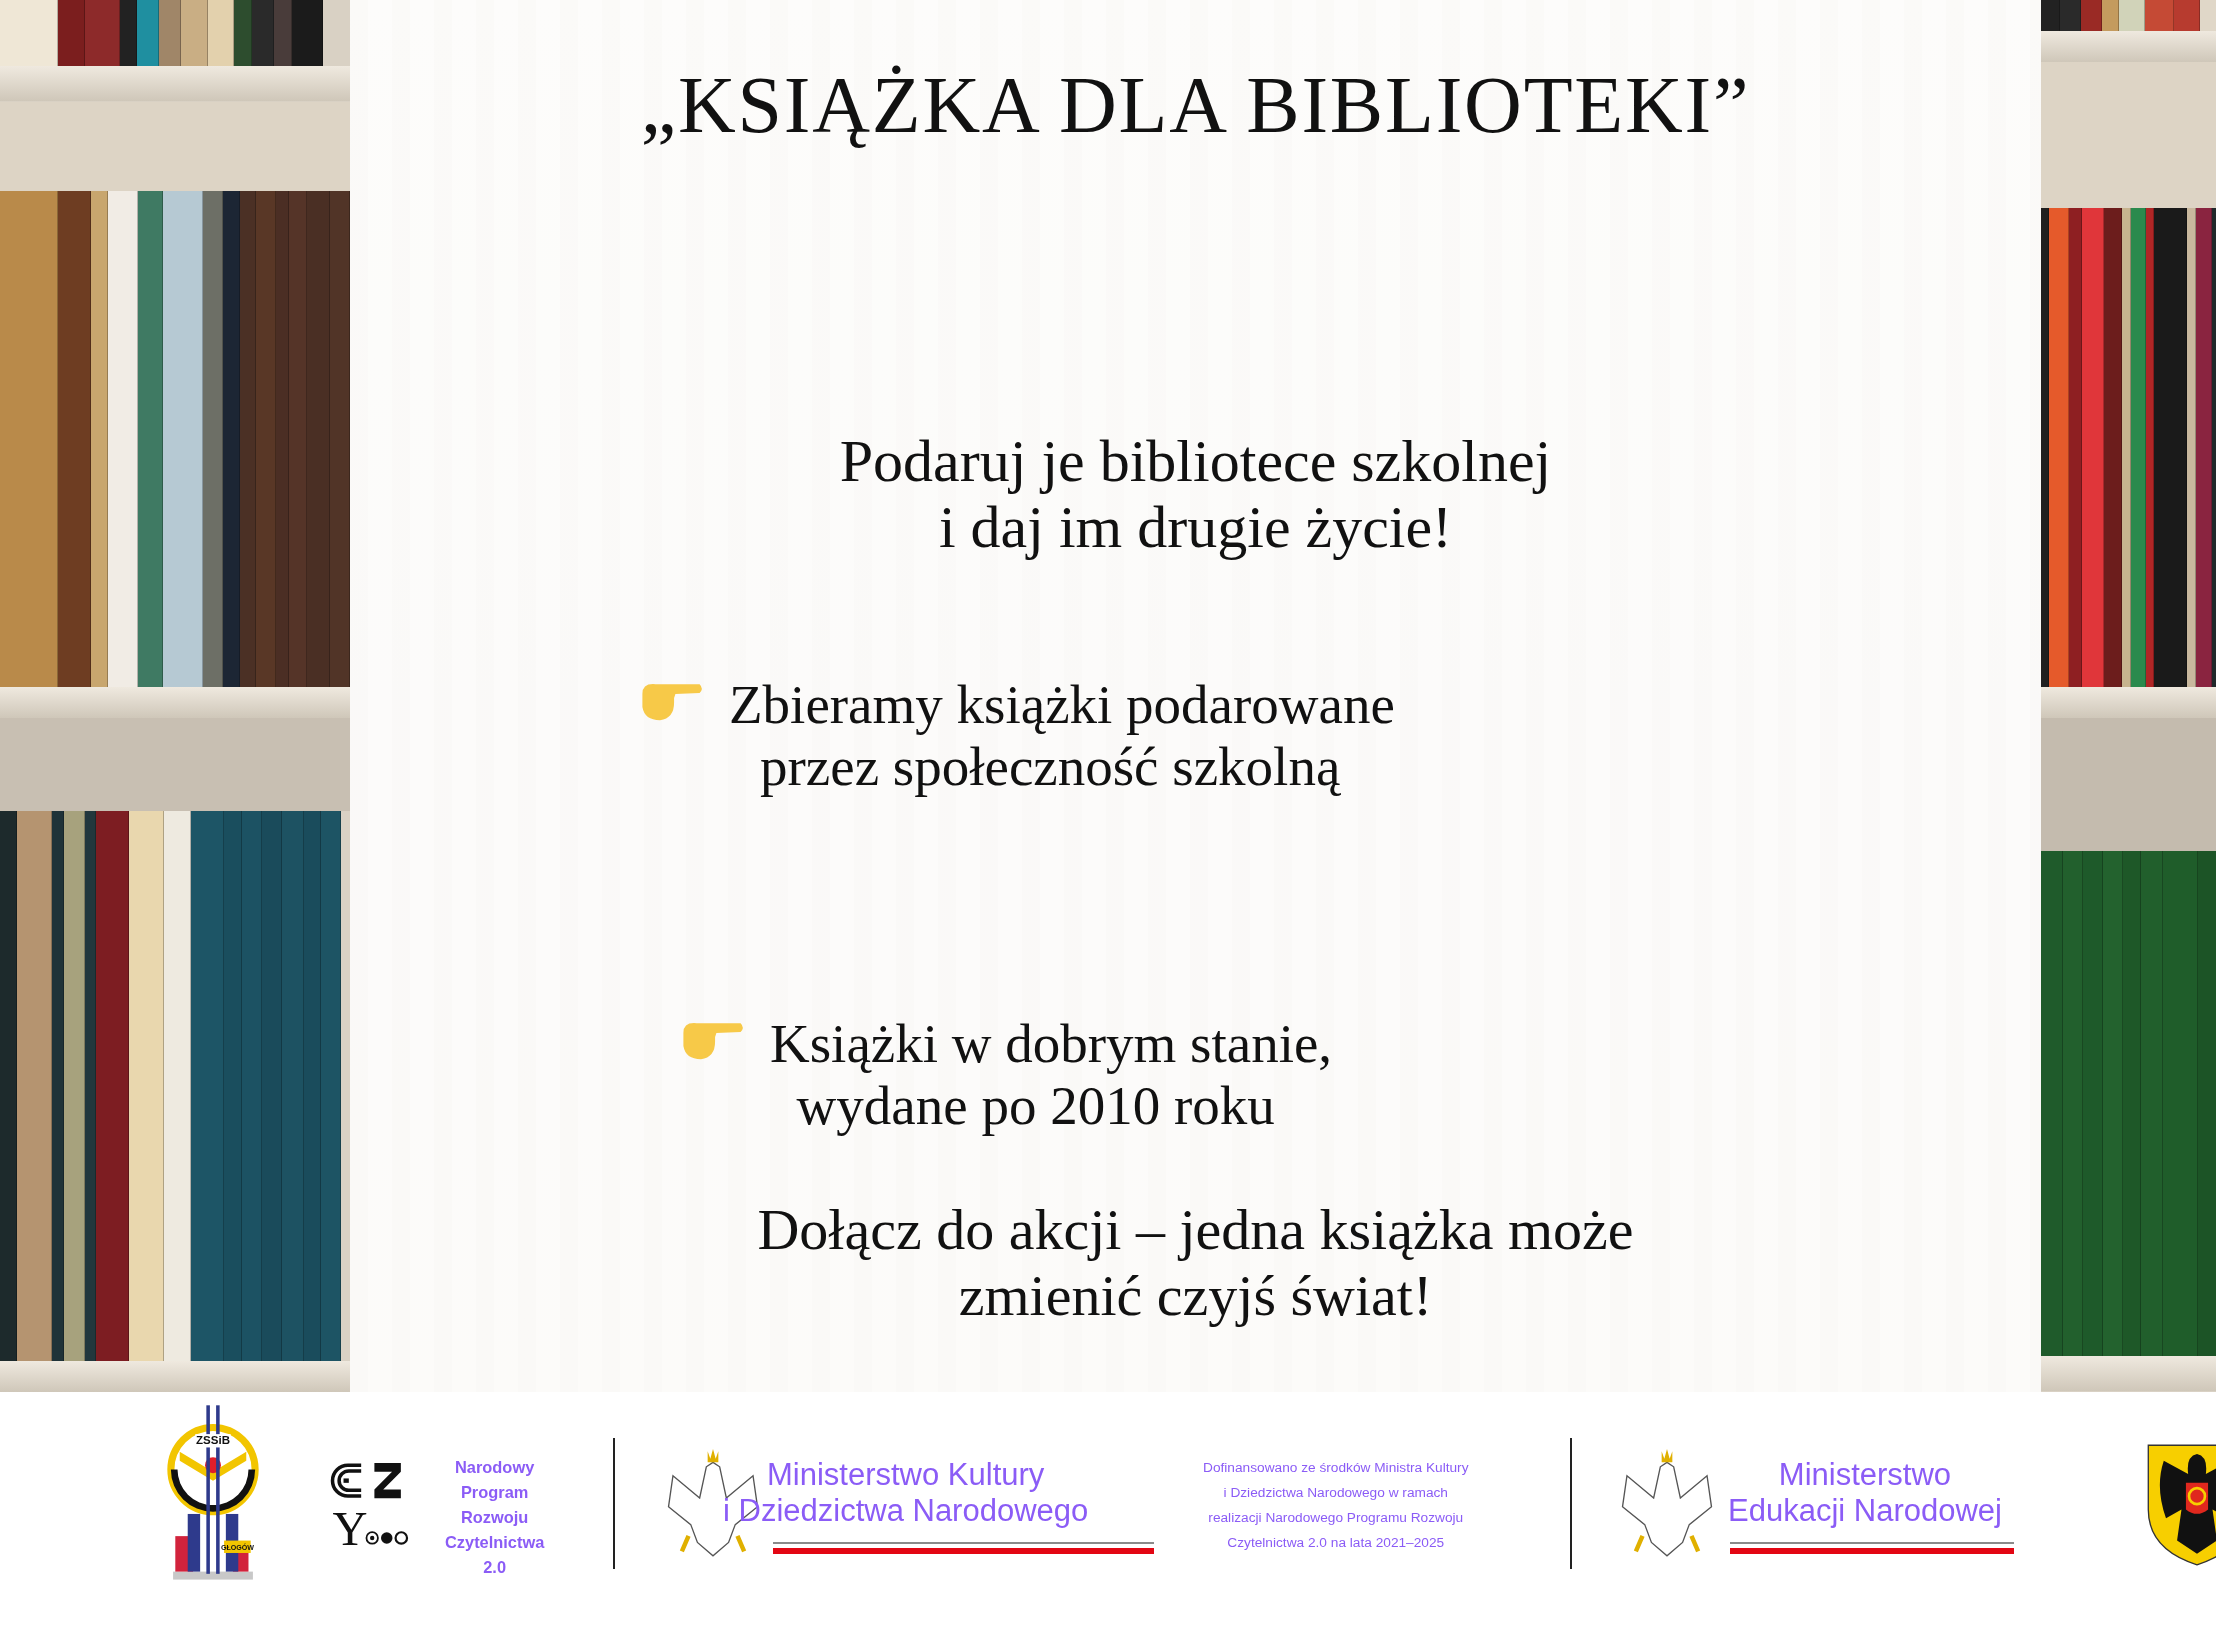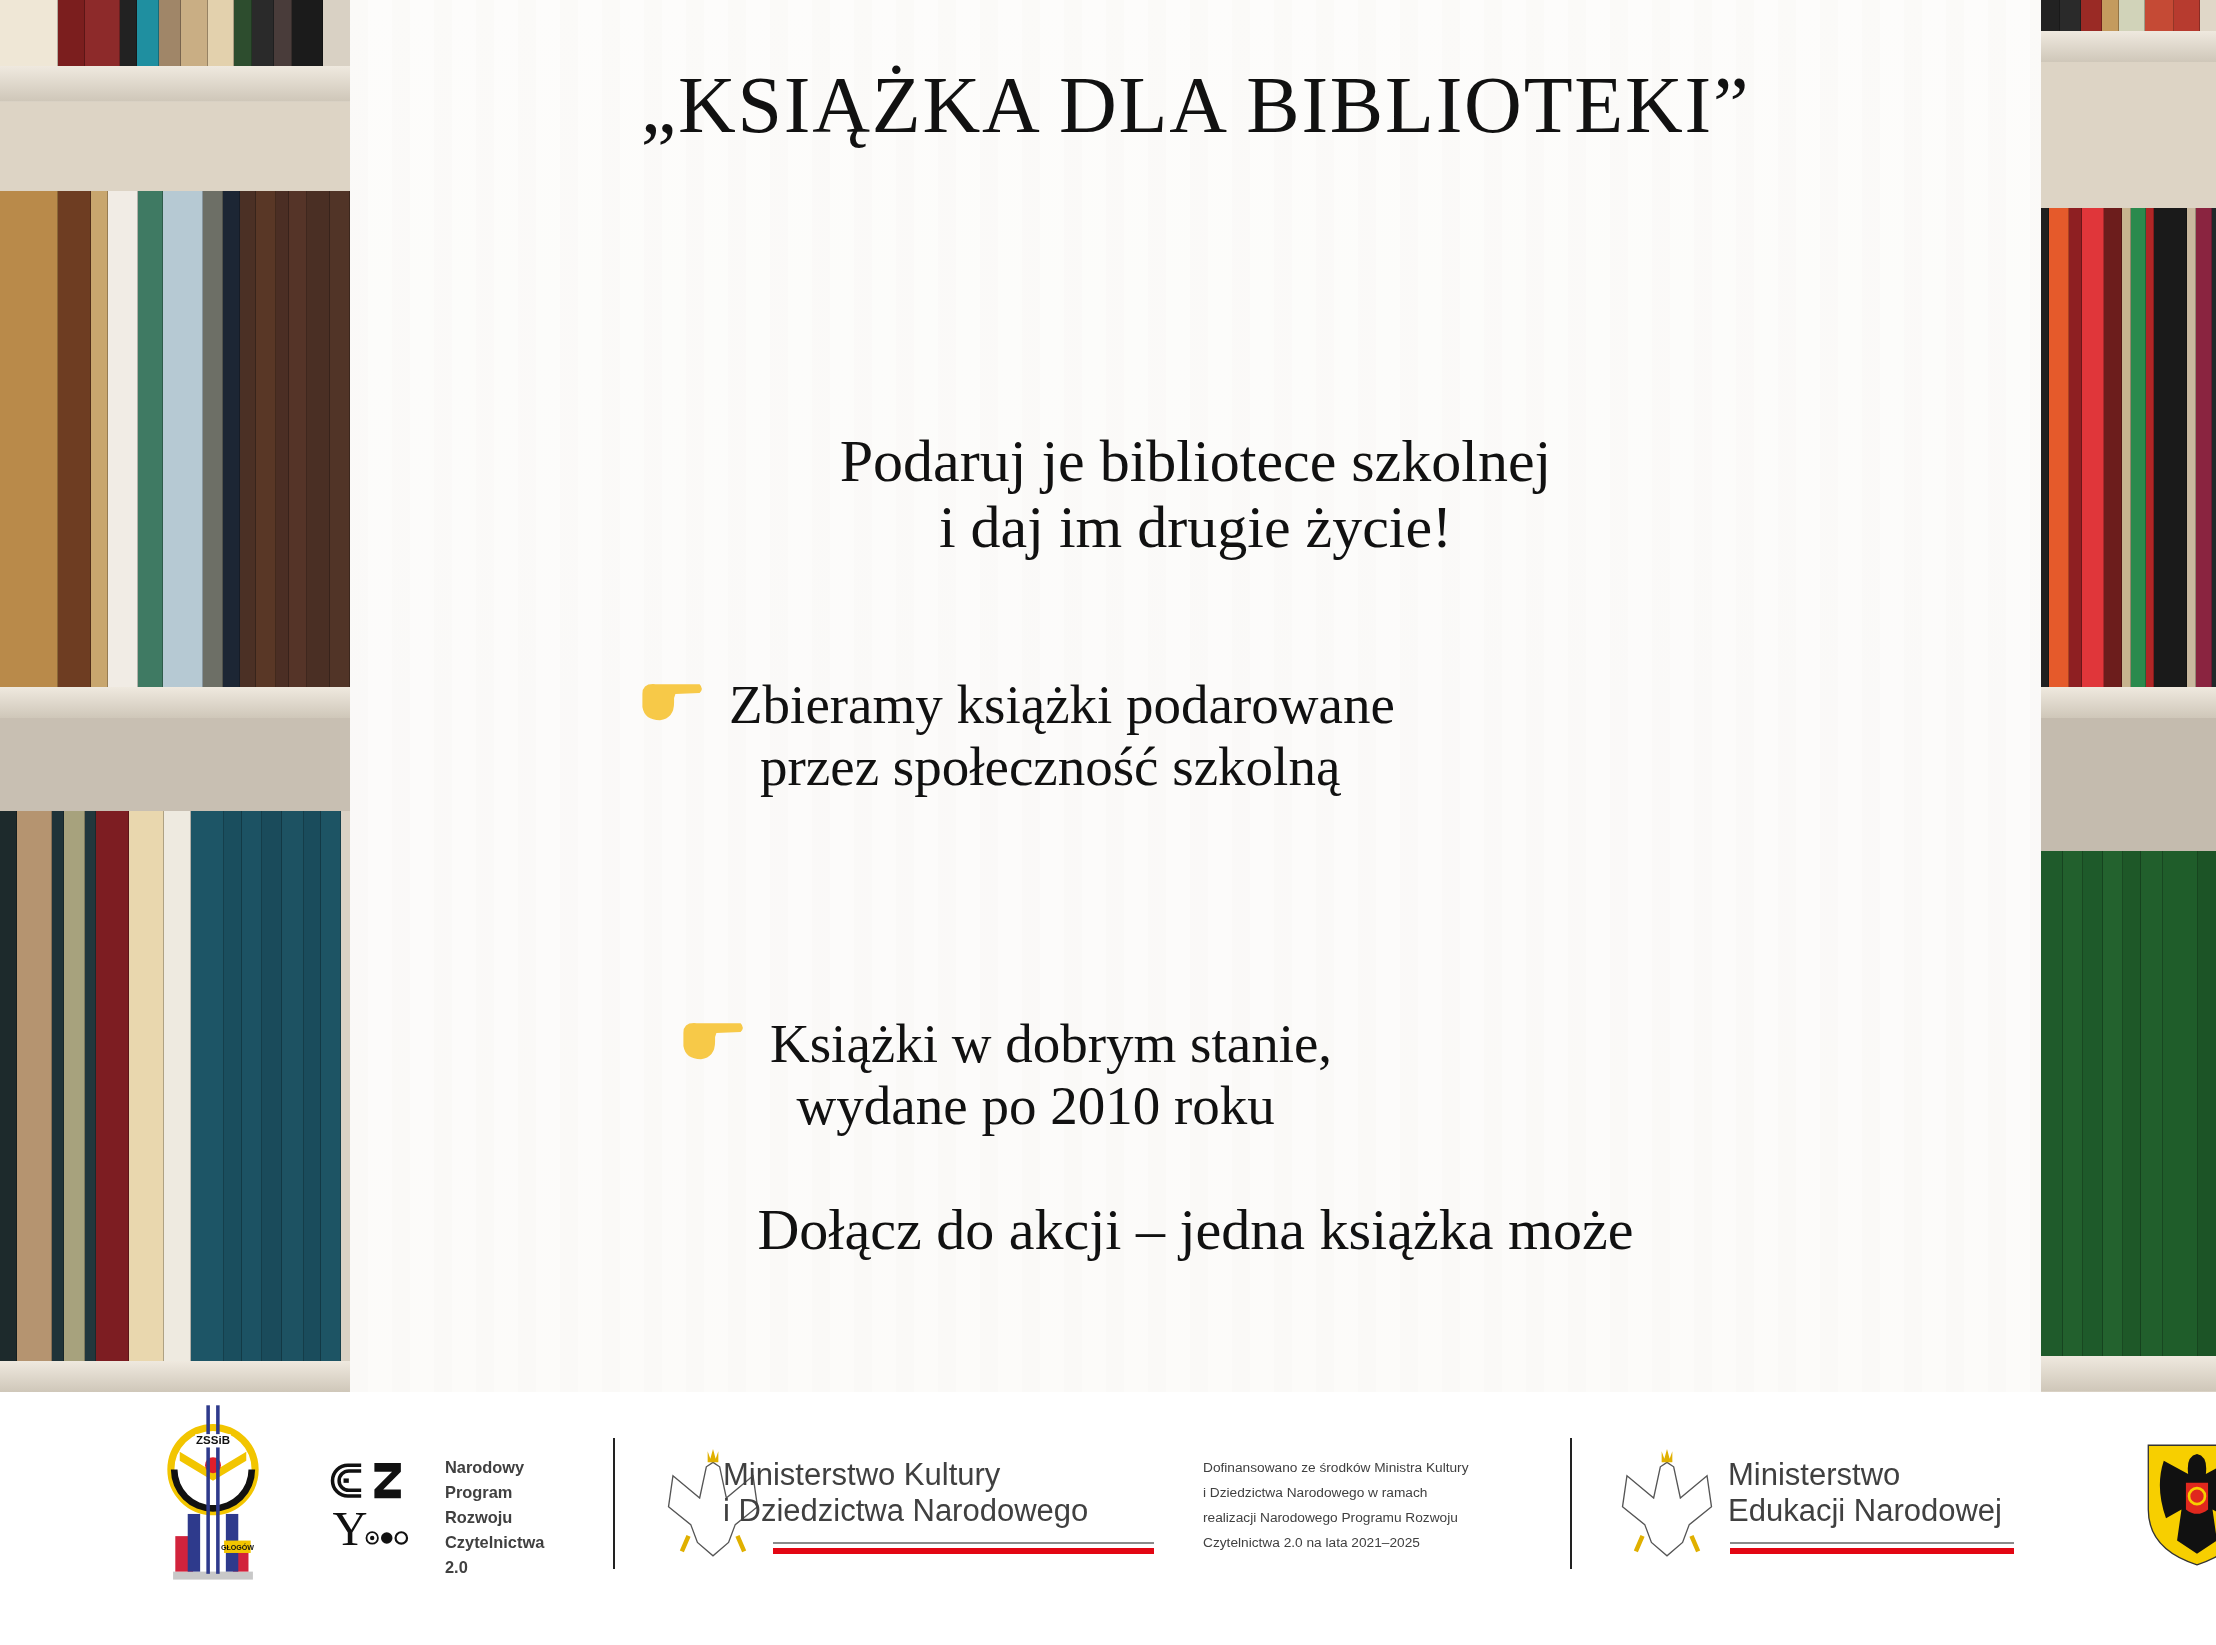--- a/index.html
+++ b/index.html
@@ -170,6 +170,7 @@
 
   <div class="text-block closing">
     <div>Dołącz do akcji – jedna książka może</div>
+    <div>zmienić czyjś świat!</div>
   </div>
 </div>
 

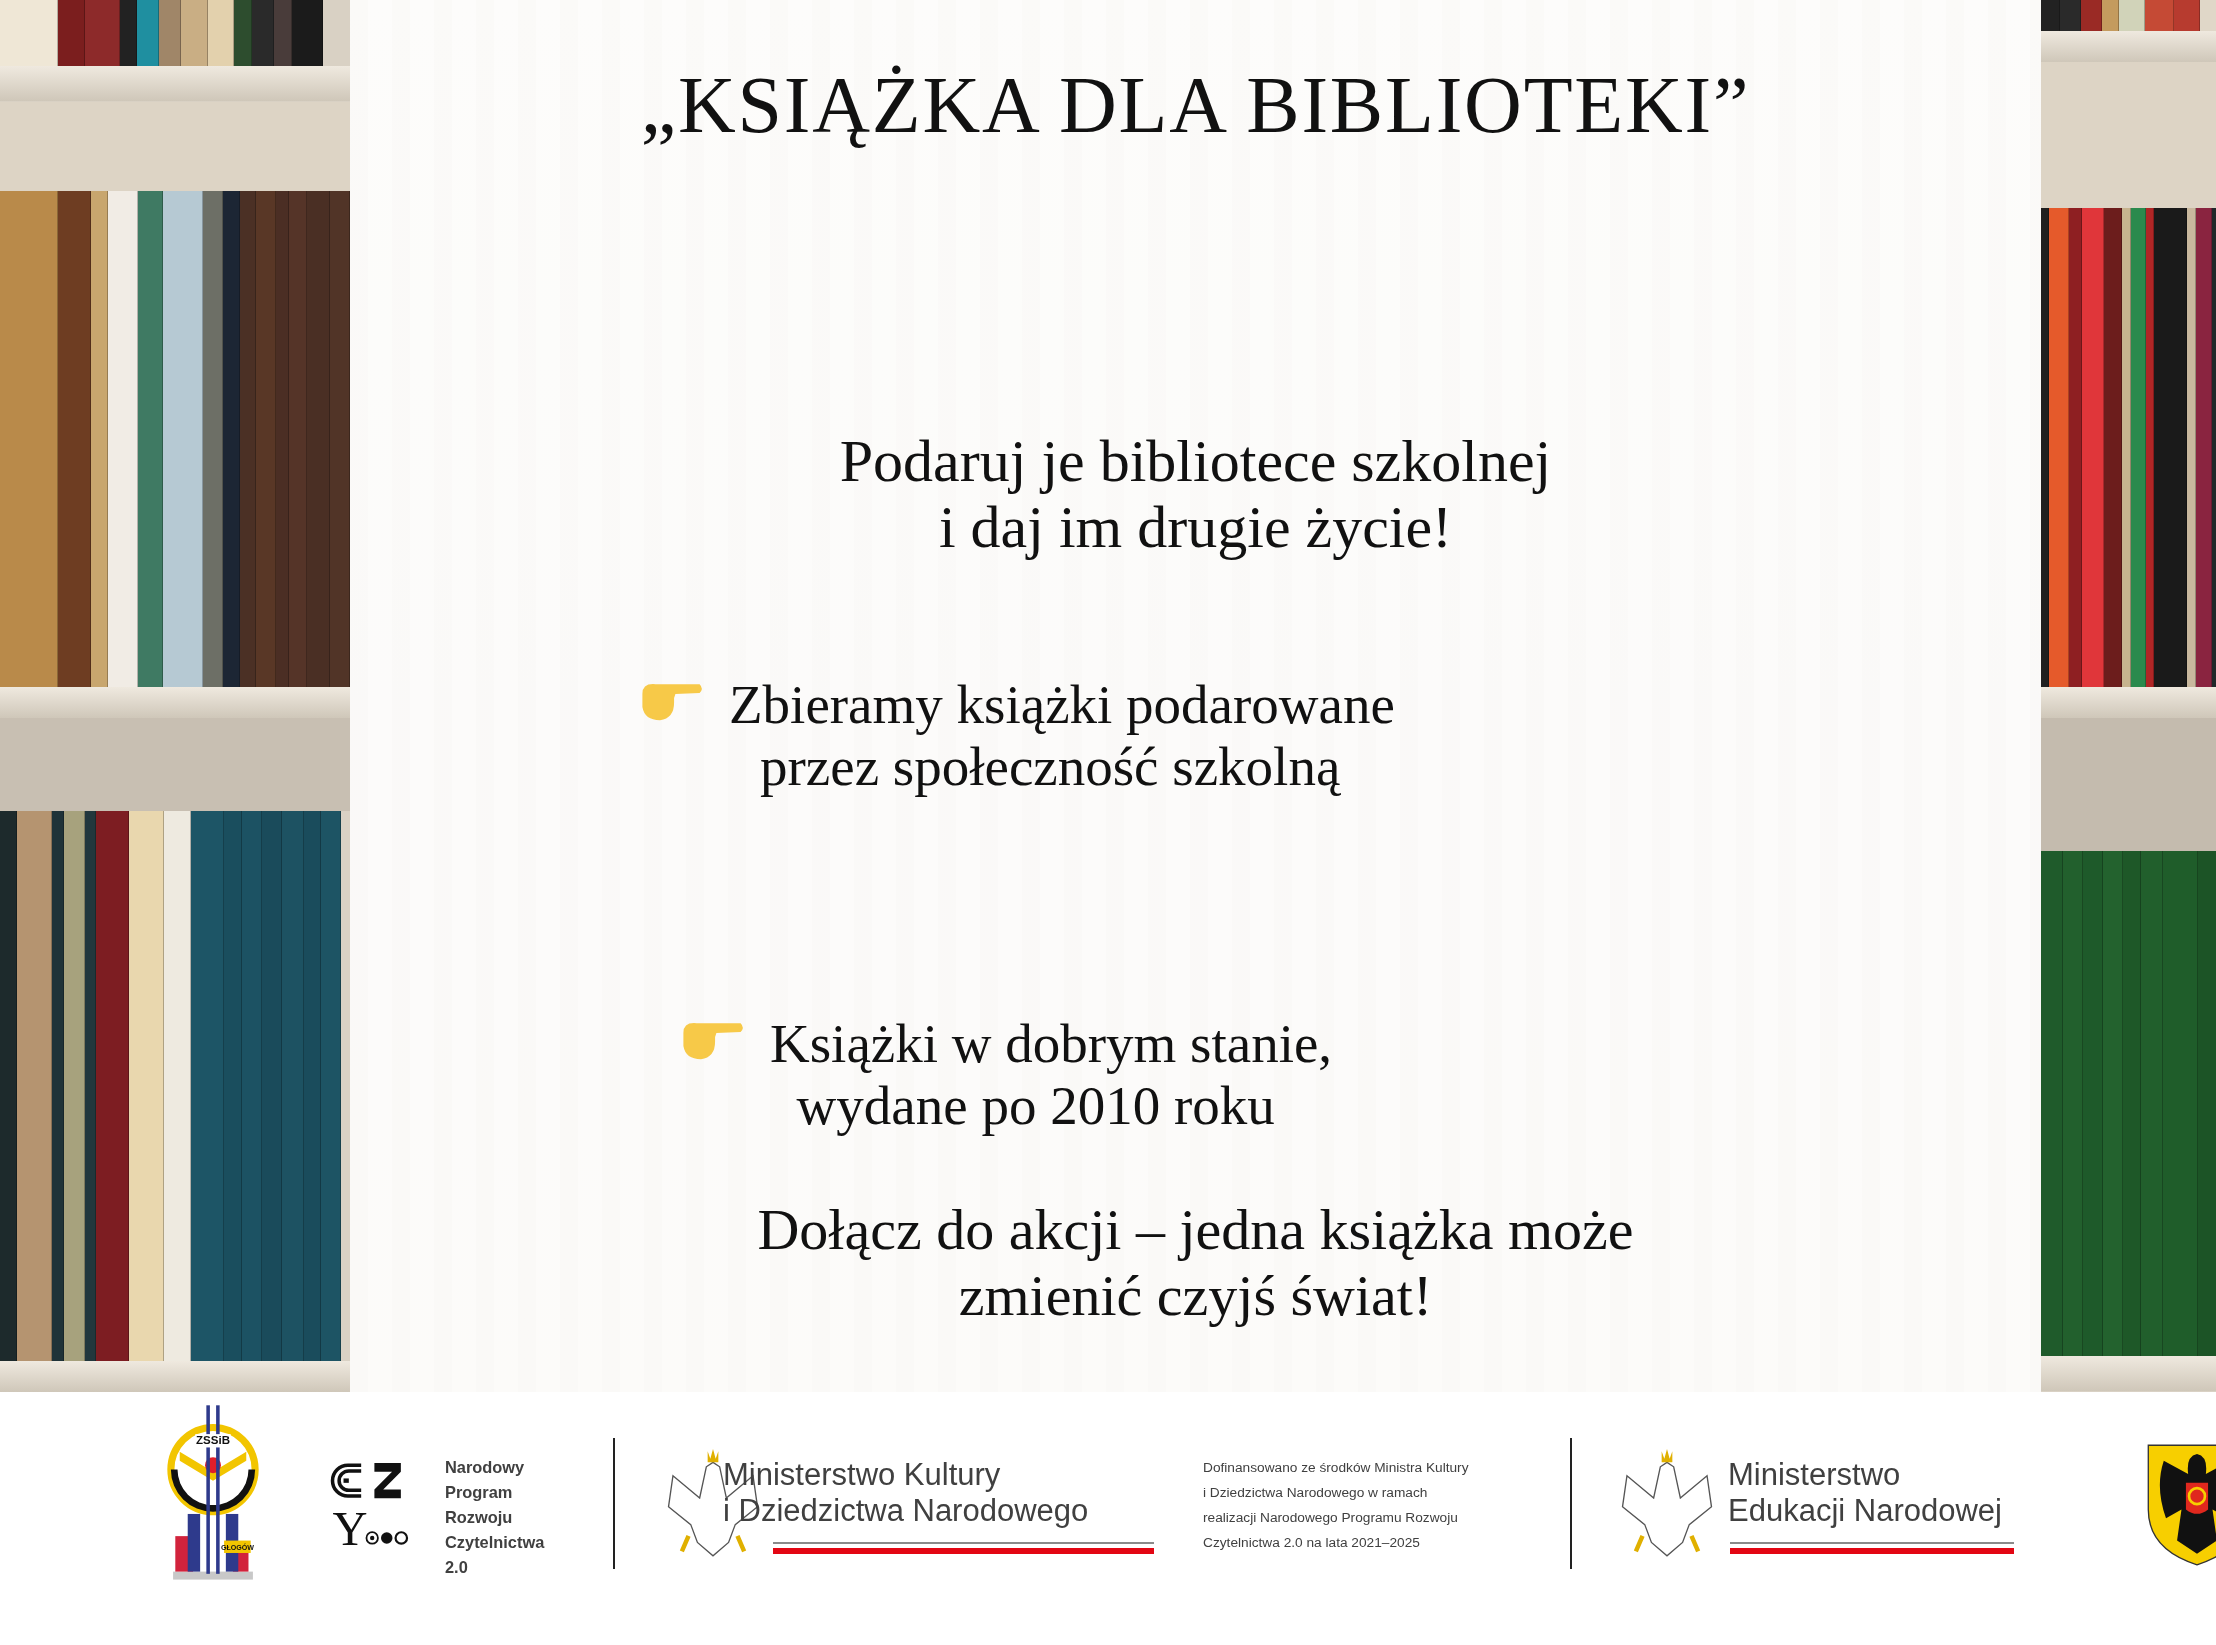--- a/index.html
+++ b/index.html
@@ -28,7 +28,7 @@
   
   .footer{position:absolute;left:0;top:1392px;width:2327px;height:254px;background:#fff;}
   .vline{position:absolute;width:1.8px;background:#222;}
-  .logo-text{position:absolute;font-family:"Liberation Sans","DejaVu Sans",sans-serif;color:#404040;}
+  .logo-text{position:absolute;font-family:"Liberation Sans","DejaVu Sans",sans-serif;color:#8b5cf6;text-align:center;}
   .npr{left:445px;top:1455px;font-size:16.4px;line-height:25px;font-weight:bold;}
   .mk{left:723px;top:1457px;font-size:31px;line-height:36px;}
   .fund{left:1203px;top:1455px;font-size:13.7px;line-height:25px;}

